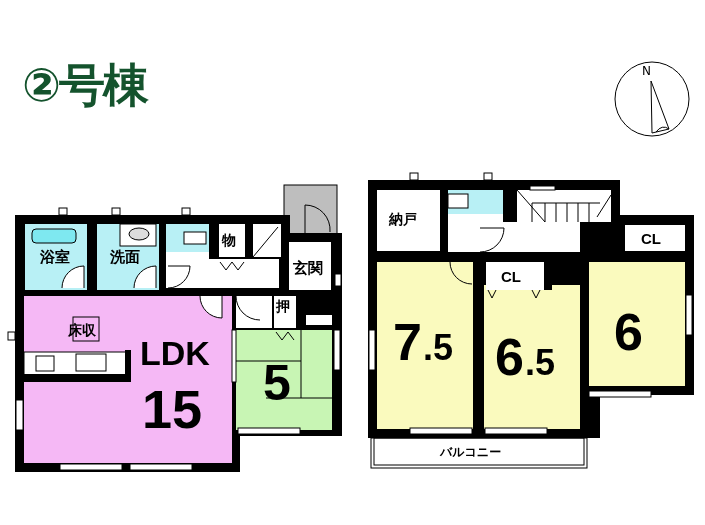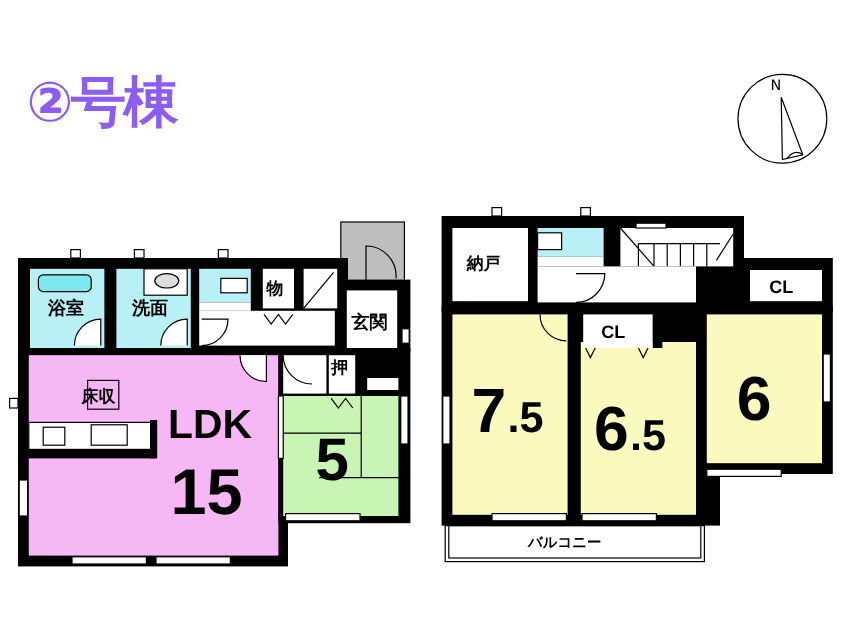--- a/index.html
+++ b/index.html
@@ -4,7 +4,7 @@
 <style>
   html, body { margin:0; padding:0; background:#ffffff; }
   body { width:705px; height:525px; position:relative; overflow:hidden; font-family:"DejaVu Sans", sans-serif; }
-  #title { position:absolute; left:22px; top:62px; font-size:46px; font-weight:bold; color:#8b5cf6; letter-spacing:-2px; line-height:1; }
+  #title { position:absolute; left:22px; top:62px; font-size:46px; font-weight:bold; color:#14532d; letter-spacing:-2px; line-height:1; }
   svg { position:absolute; left:0; top:0; }
   .lbl { font-family:"DejaVu Sans", sans-serif; font-weight:bold; fill:#000; }
   .big { font-family:"Liberation Sans", sans-serif; font-weight:bold; fill:#000; }

